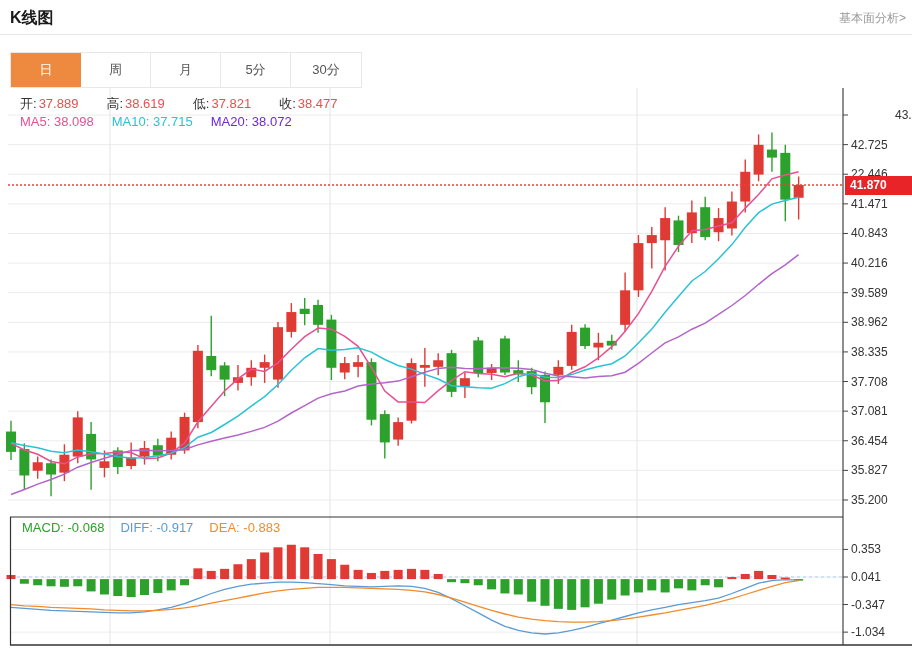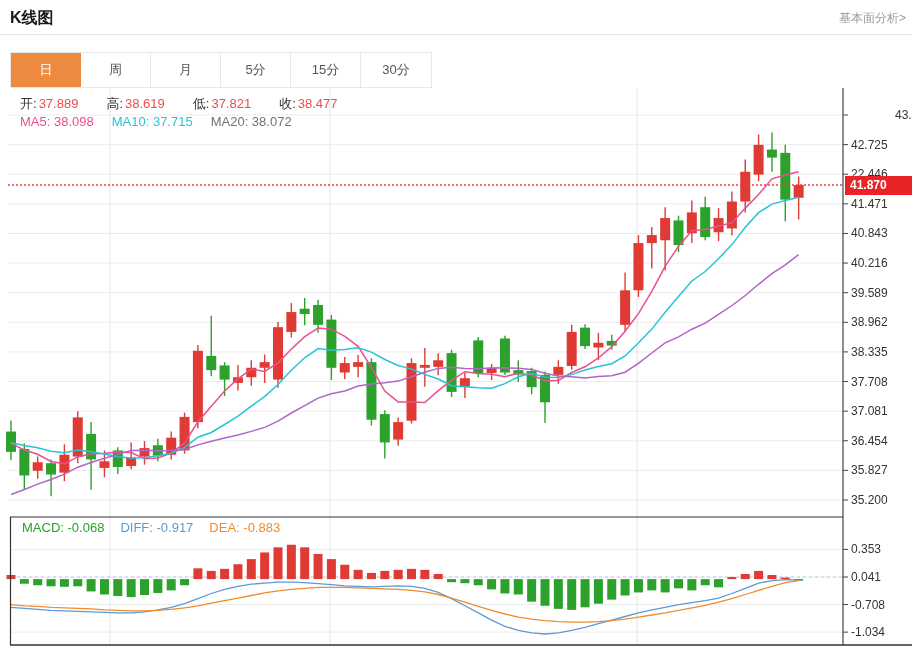--- a/index.html
+++ b/index.html
@@ -37,7 +37,6 @@
     <div class="tab">周</div>
     <div class="tab">月</div>
     <div class="tab">5分</div>
-    <div class="tab">15分</div>
     <div class="tab">30分</div>
   </div>
 

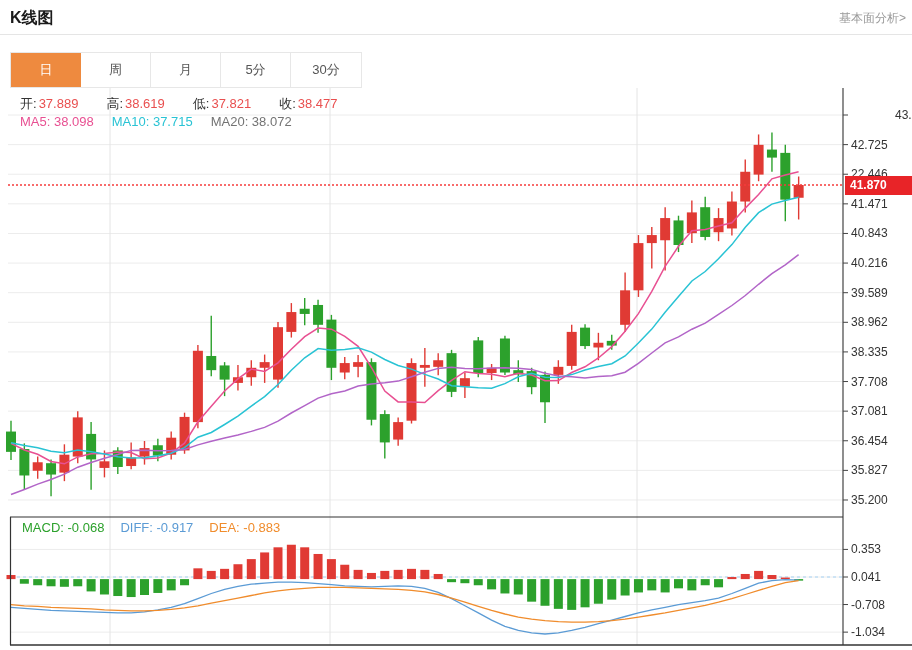--- a/index.html
+++ b/index.html
@@ -274,7 +274,7 @@
   </svg>
 
 <div class="abs" id="info-row1"><span><span class="lbl">开:</span><span style="color: rgb(233, 79, 79);">37.889</span></span><span><span class="lbl">高:</span><span style="color: rgb(233, 79, 79);">38.619</span></span><span><span class="lbl">低:</span><span style="color: rgb(233, 79, 79);">37.821</span></span><span><span class="lbl">收:</span><span style="color: rgb(233, 79, 79);">38.477</span></span></div>
-<div class="abs" id="info-row2"><span style="color: rgb(232, 80, 146);">MA5: 38.098</span><span style="color: rgb(41, 195, 212);">MA10: 37.715</span><span style="color: #737373;">MA20: 38.072</span></div>
+<div class="abs" id="info-row2"><span style="color: rgb(232, 80, 146);">MA5: 38.098</span><span style="color: rgb(41, 195, 212);">MA10: 37.715</span><span style="color: #6d28d9;">MA20: 38.072</span></div>
 <div class="abs" id="macd-info"><span style="color: rgb(44, 161, 44);">MACD: -0.068</span><span style="color: rgb(91, 155, 213);">DIFF: -0.917</span><span style="color: rgb(240, 140, 44);">DEA: -0.883</span></div>
 <div id="price-axis-labels">
     <div class="axis-label" style="top: 109px; margin-left: 44px;">43.352</div>

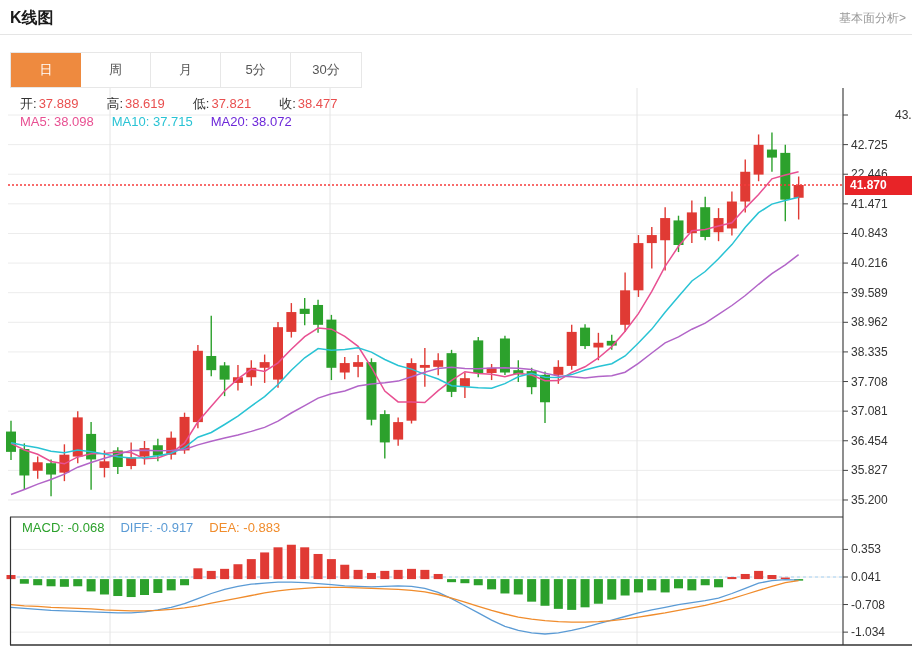--- a/index.html
+++ b/index.html
@@ -295,7 +295,7 @@
 <div id="macd-axis-labels">
     <div class="axis-label" style="top: 543.41px;">0.353</div>
     <div class="axis-label" style="top: 571px;">0.041</div>
-    <div class="axis-label" style="top: 598.538px;">-0.708</div>
+    <div class="axis-label" style="top: 598.538px;">-0.347</div>
     <div class="axis-label" style="top: 626.128px;">-1.034</div>
   </div>
 <div class="abs" id="price-tag">41.870</div>

